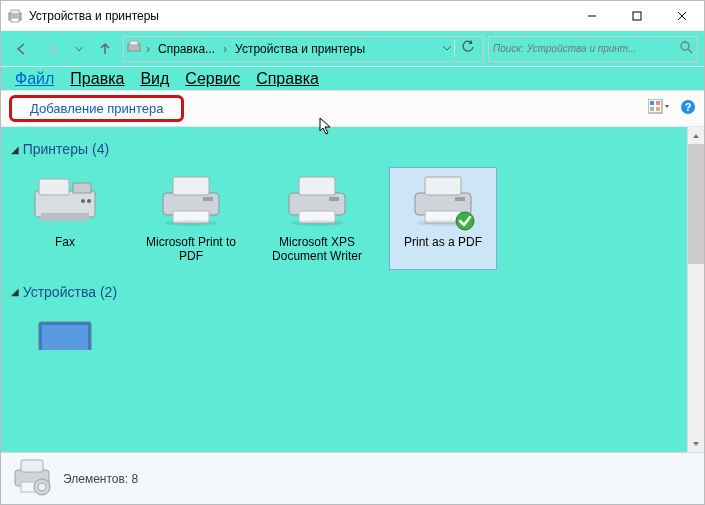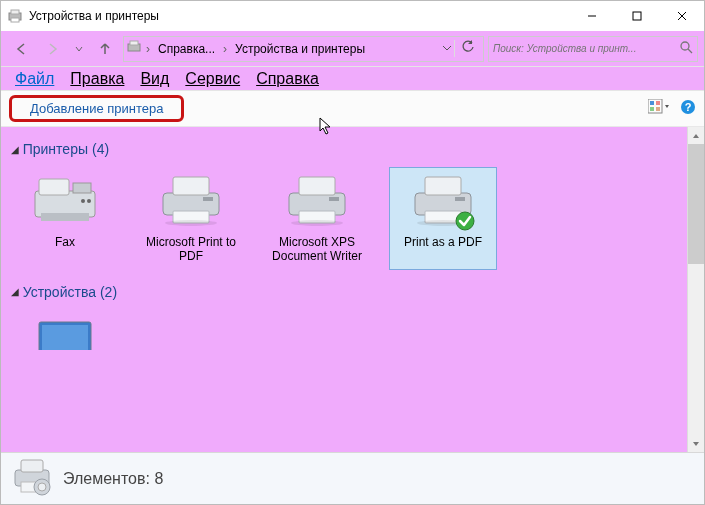--- a/index.html
+++ b/index.html
@@ -4,7 +4,7 @@
 <style>
   * { box-sizing: border-box; margin: 0; padding: 0; font-family: "Segoe UI", Tahoma, sans-serif; }
   body { background: #fff; width: 705px; height: 505px; overflow: hidden; }
-  .window { width: 705px; height: 505px; border: 1px solid #bbb; display: flex; flex-direction: column; background: #f0abfc; }
+  .window { width: 705px; height: 505px; border: 1px solid #bbb; display: flex; flex-direction: column; background: #5eead4; }
 
   
   .titlebar { height: 30px; display: flex; align-items: center; padding: 0 0 0 6px; background:#fff; }

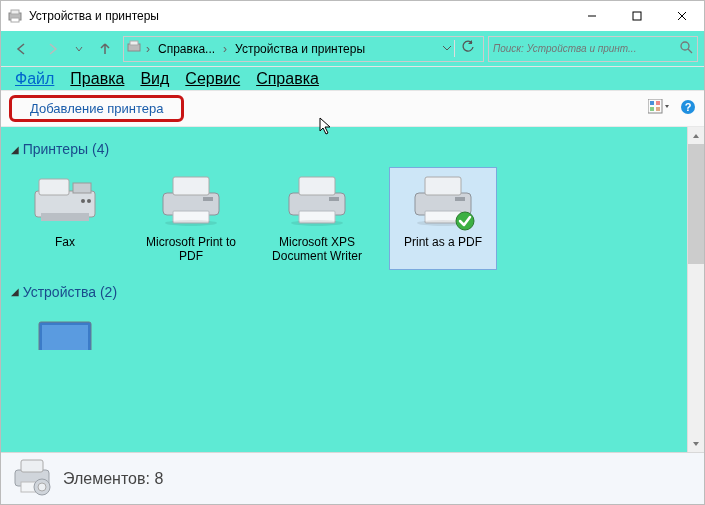--- a/index.html
+++ b/index.html
@@ -55,7 +55,7 @@
 
   
   .statusbar { height:52px; border-top:1px solid #d8d8d8; background:#f4f7fb; display:flex; align-items:center; padding:4px 10px; gap:10px; }
-  .status-text { font-size:16px; color:#444;text-align:right; }
+  .status-text { font-size:12px; color:#444;text-align:right; }
 
   
   .dev-icon { width:72px; height:54px; }

